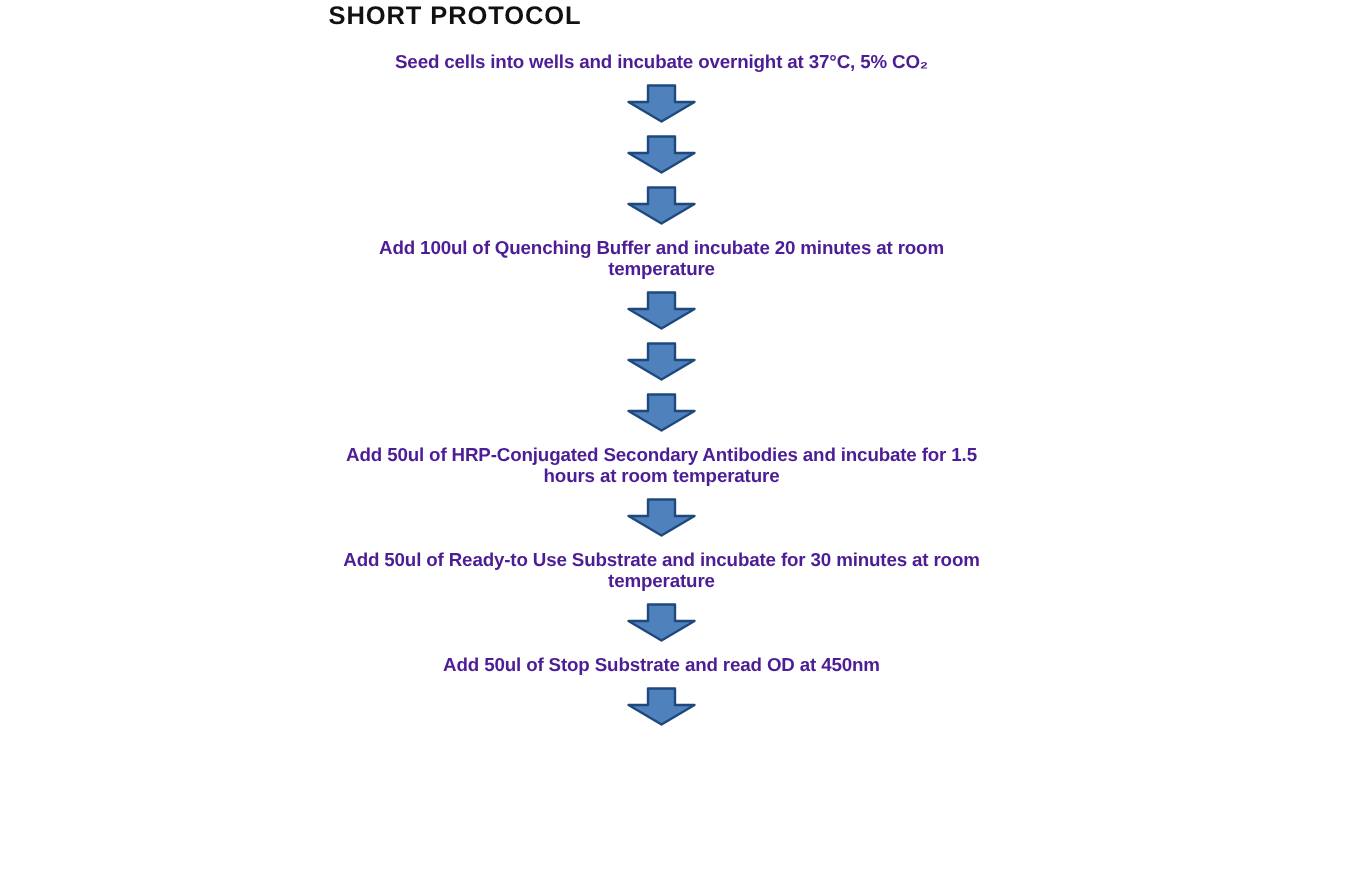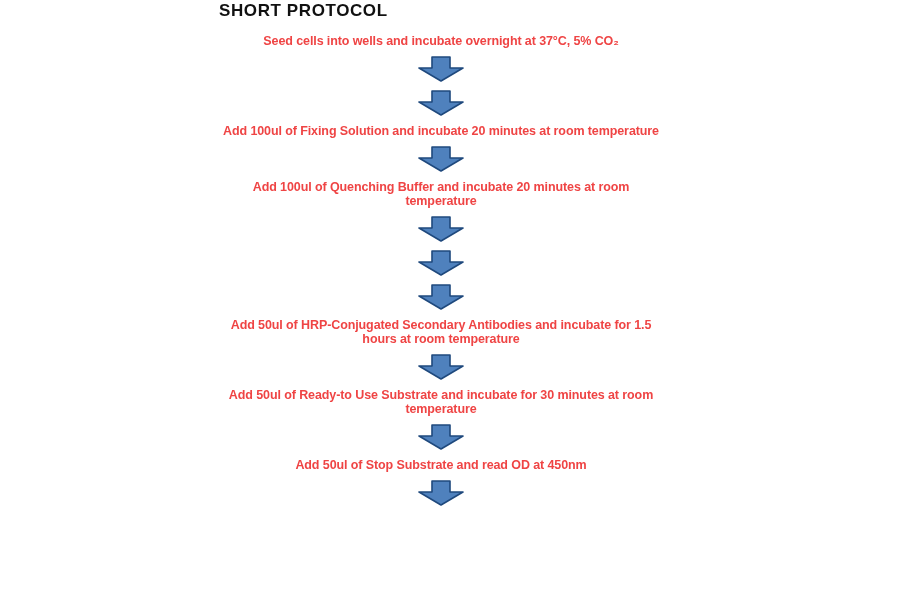--- a/index.html
+++ b/index.html
@@ -41,7 +41,7 @@
     font-size: 12.5px;
     font-weight: 700;
     line-height: 14px;
-    color: #ef4444;
+    color: #4c1d95;
     text-align: center;
     white-space: pre-line;
     letter-spacing: -0.1px;

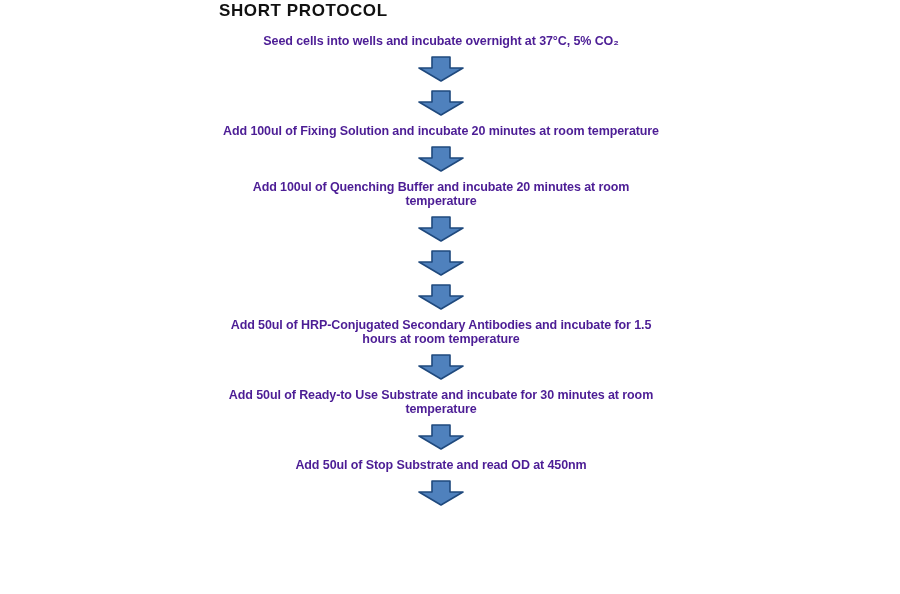--- a/index.html
+++ b/index.html
@@ -76,7 +76,6 @@
       </svg>
     </span>
 
-    <div class="step">Add 100ul of Fixing Solution and incubate 20 minutes at room temperature</div>
 
     <span class="arrow">
       <svg width="46" height="26" viewBox="0 0 46 26">

